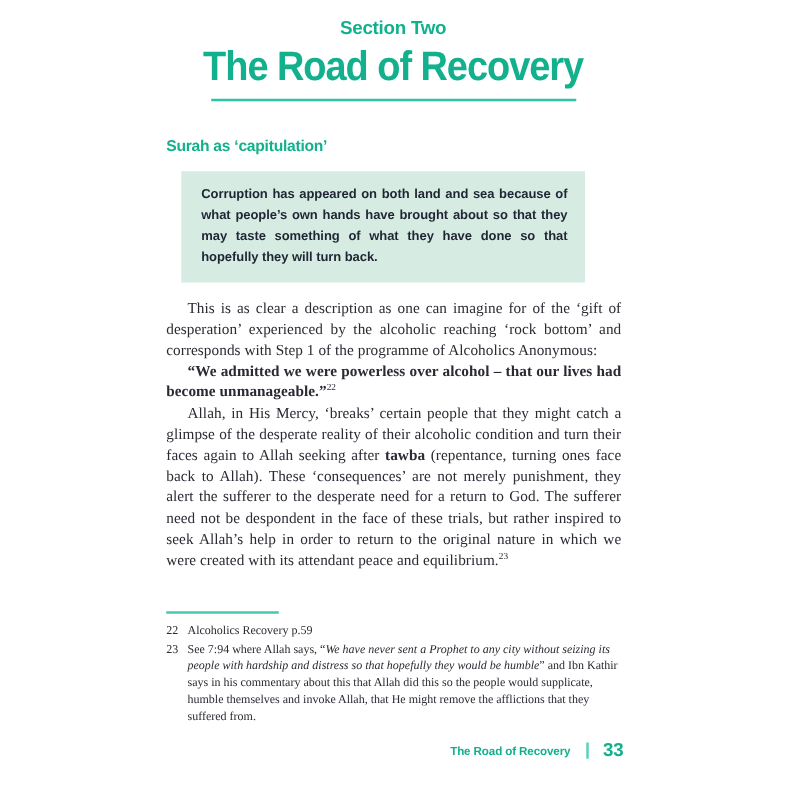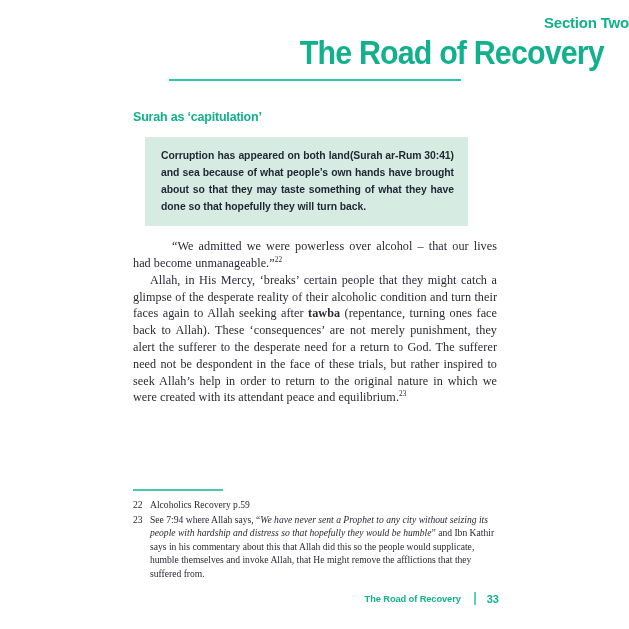--- a/index.html
+++ b/index.html
@@ -25,7 +25,7 @@
   
   .header {
     padding-top: 14px;
-    text-align: right;
+    text-align: center;
   }
   .section-label {
     font-family: "Liberation Sans", sans-serif;

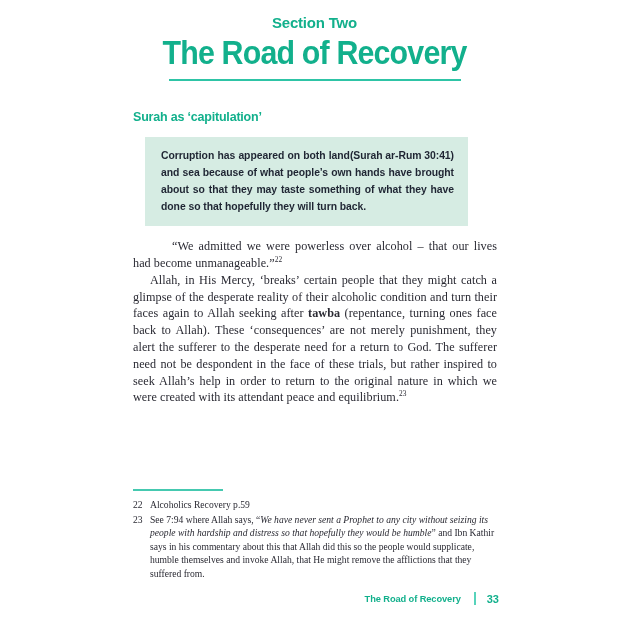--- a/index.html
+++ b/index.html
@@ -211,7 +211,7 @@
 
     <div class="quote-box">
       <p class="quote-text">
-        <span class="quote-ref">(Surah ar-Rum 30:41)</span><span>Corruption has appeared on both land and sea because of what people’s own hands have brought about so that they may taste something of what they have done so that hopefully they will turn back.</span>
+        <span>Corruption has appeared on both land and sea because of what people’s own hands have brought about so that they may taste something of what they have done so that hopefully they will turn back.</span>
       </p>
     </div>
 

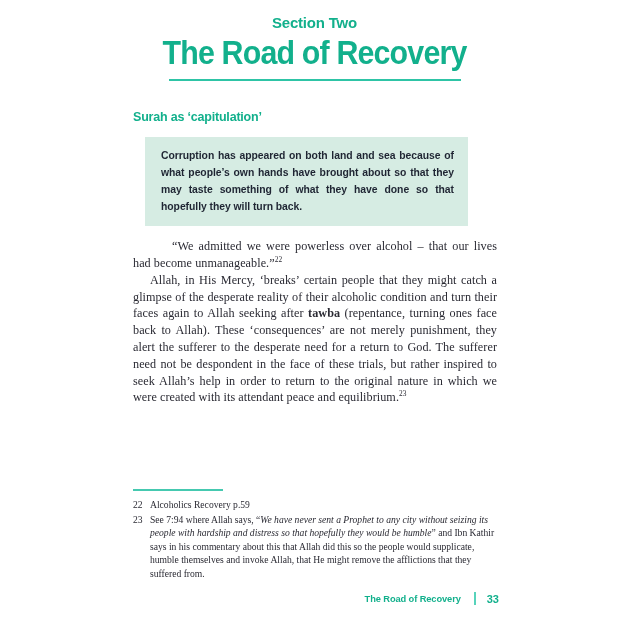--- a/index.html
+++ b/index.html
@@ -217,6 +217,7 @@
 
     <div class="body-block">
 
+      <p class="body">This is as clear a description as one can imagine for of the ‘gift of desperation’ experienced by the alcoholic reaching ‘rock bottom’ and corresponds with Step 1 of the programme of Alcoholics Anonymous:</p>
 
       <p class="body">
         <span class="step-quote">“We admitted we were powerless over alcohol – that our lives had become unmanageable.”</span><sup>22</sup>

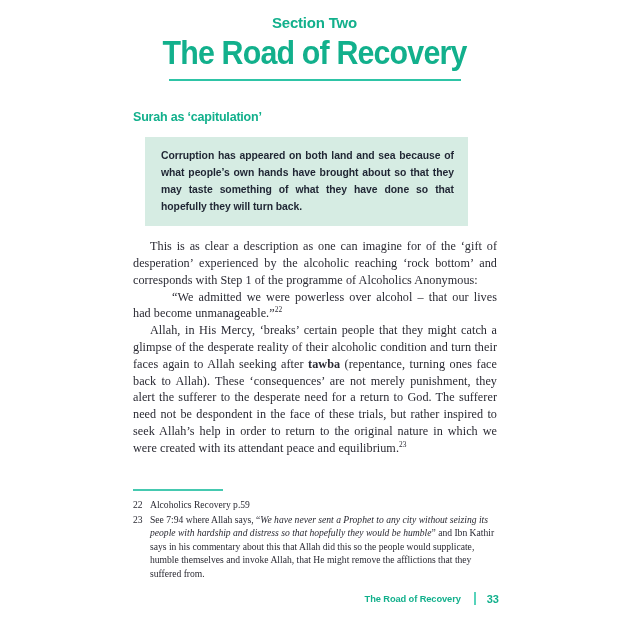--- a/index.html
+++ b/index.html
@@ -118,8 +118,7 @@
     margin-top: 0;
   }
   .step-quote {
-    font-weight: normal;
-    margin-left: 22px;
+    font-weight: bold;
   }
   .kw {
     font-weight: bold;

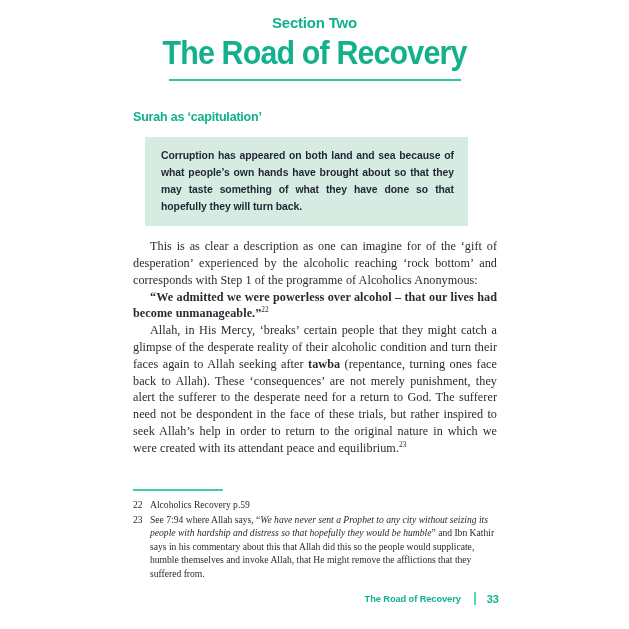--- a/index.html
+++ b/index.html
@@ -188,7 +188,7 @@
   .footer-page {
     font-family: "Liberation Sans", sans-serif;
     font-weight: bold;
-    font-size: 11px;
+    font-size: 15px;
     color: #12b08c;
   }
 </style>

